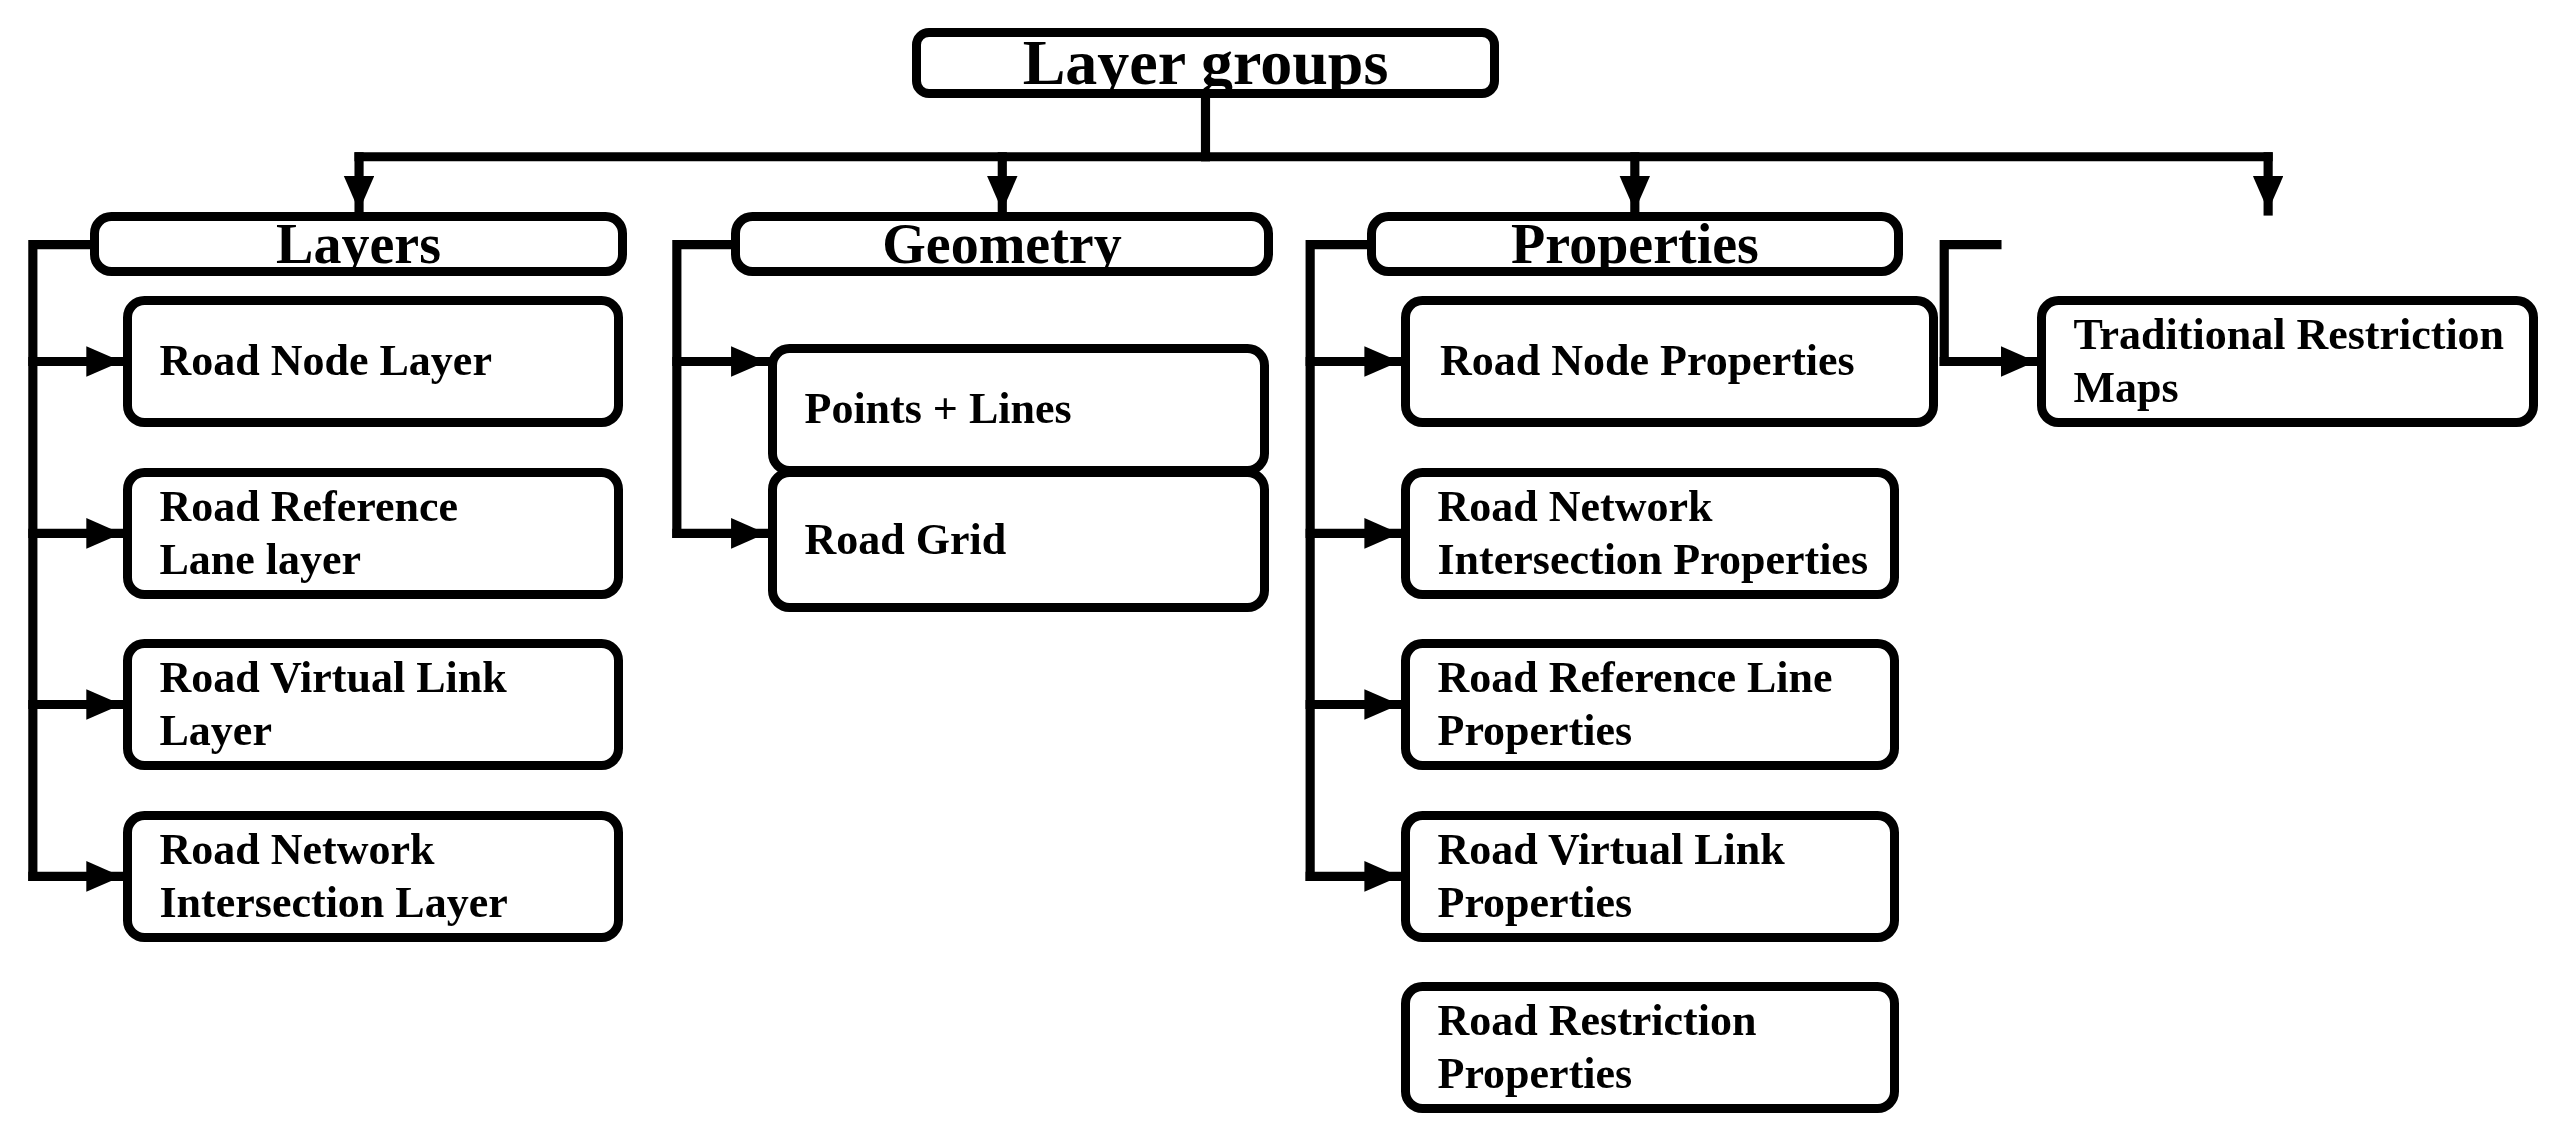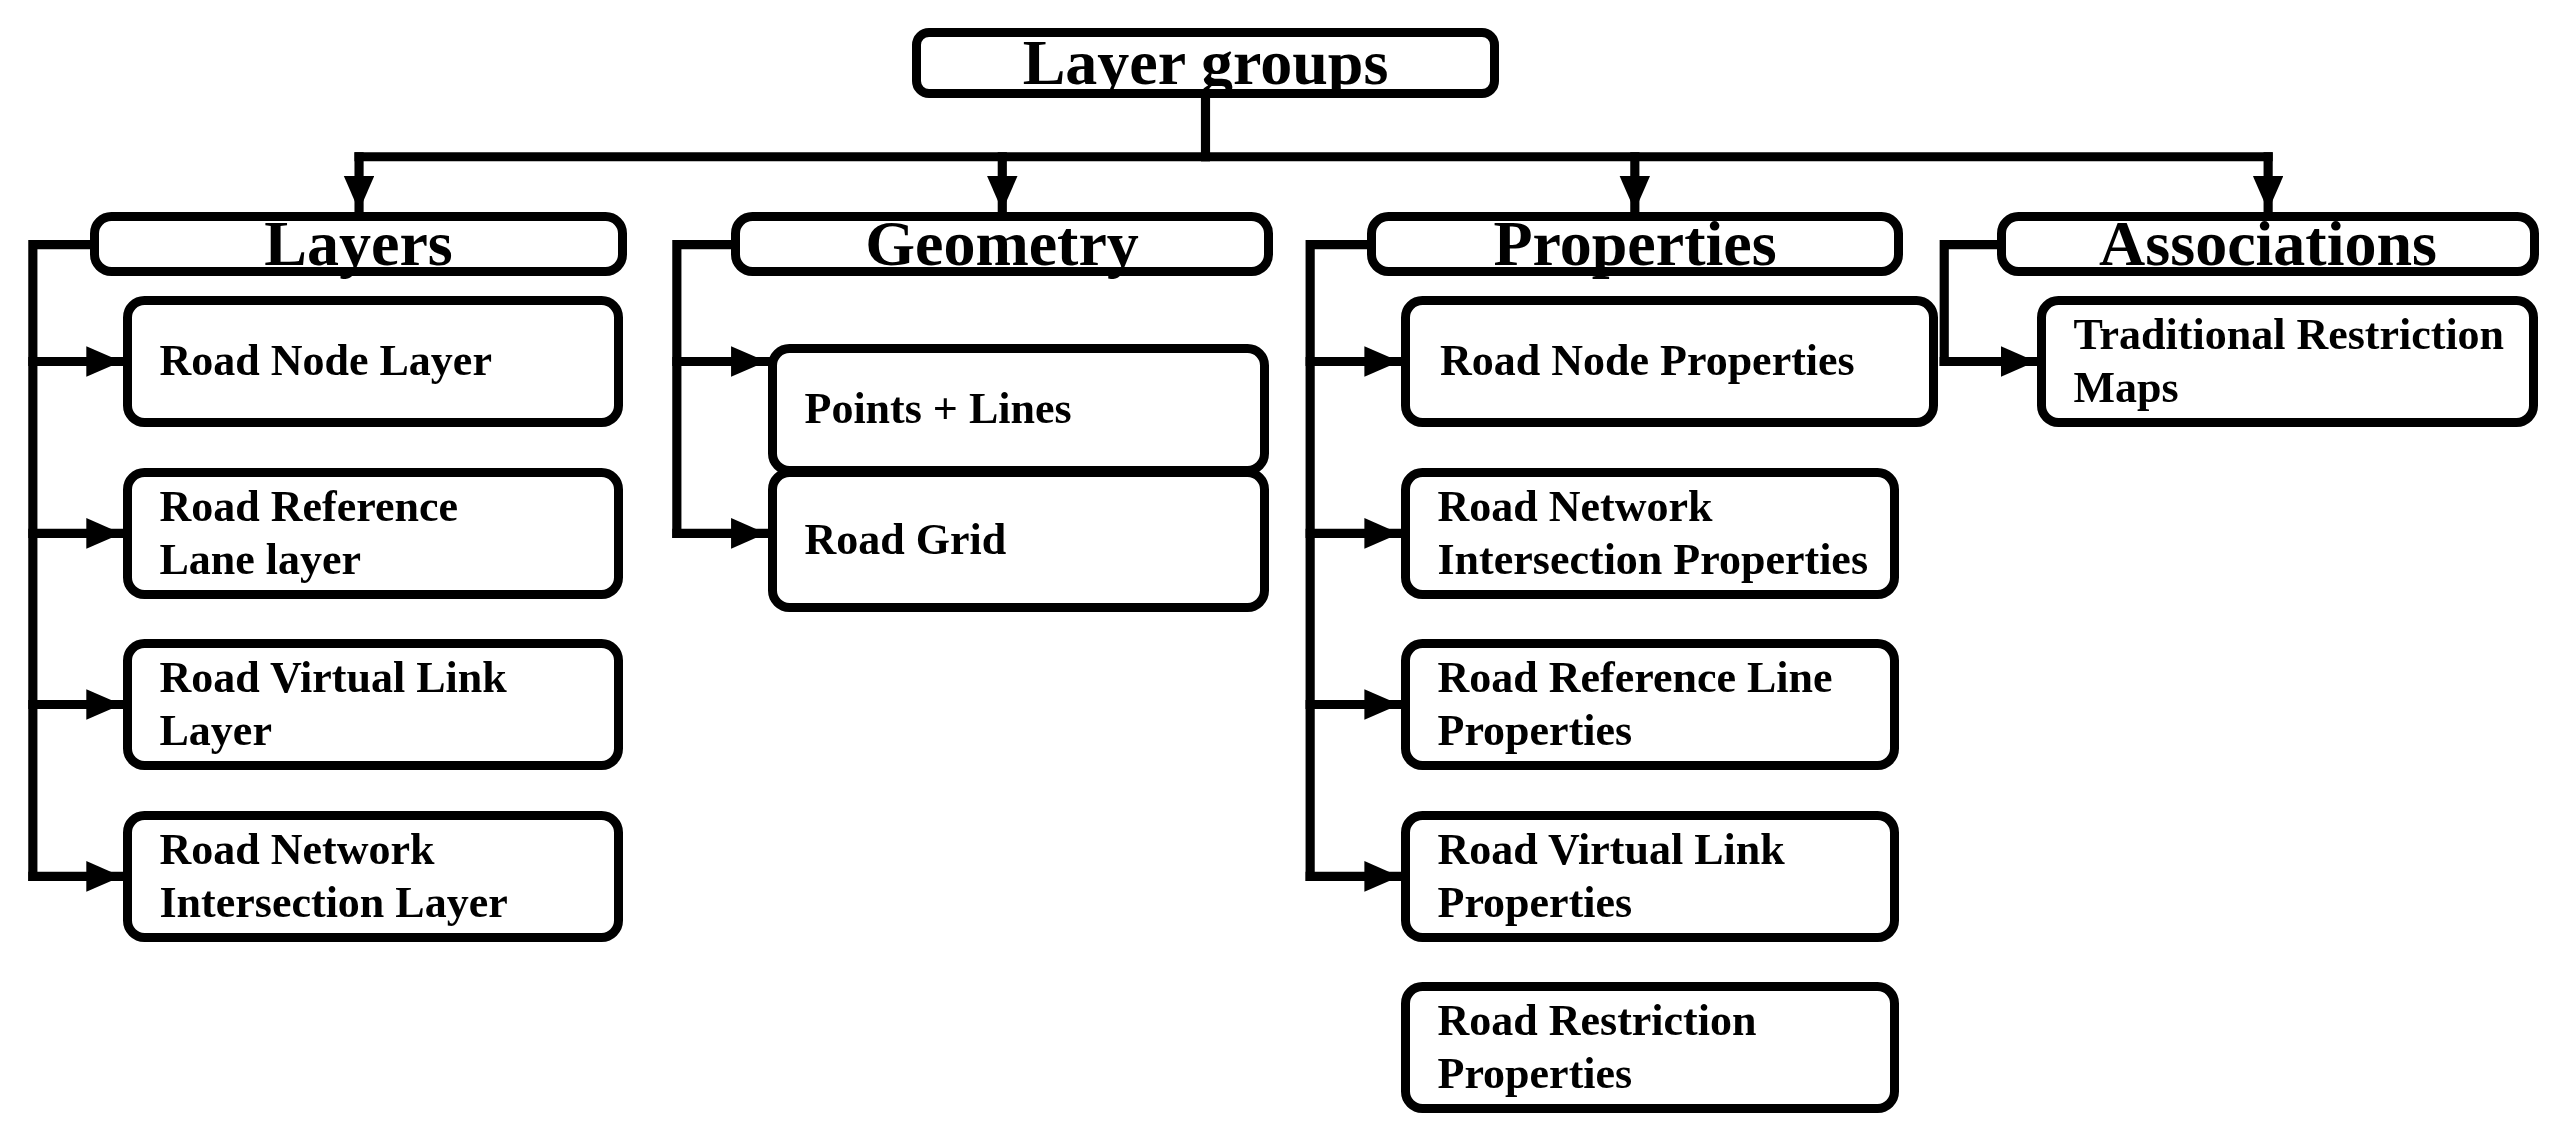--- a/index.html
+++ b/index.html
@@ -48,7 +48,7 @@
     border-radius: 17px;
   }
   .header-box {
-    font-size: 64px;
+    font-size: 56px;
     line-height: 1;
     justify-content: center;
   }

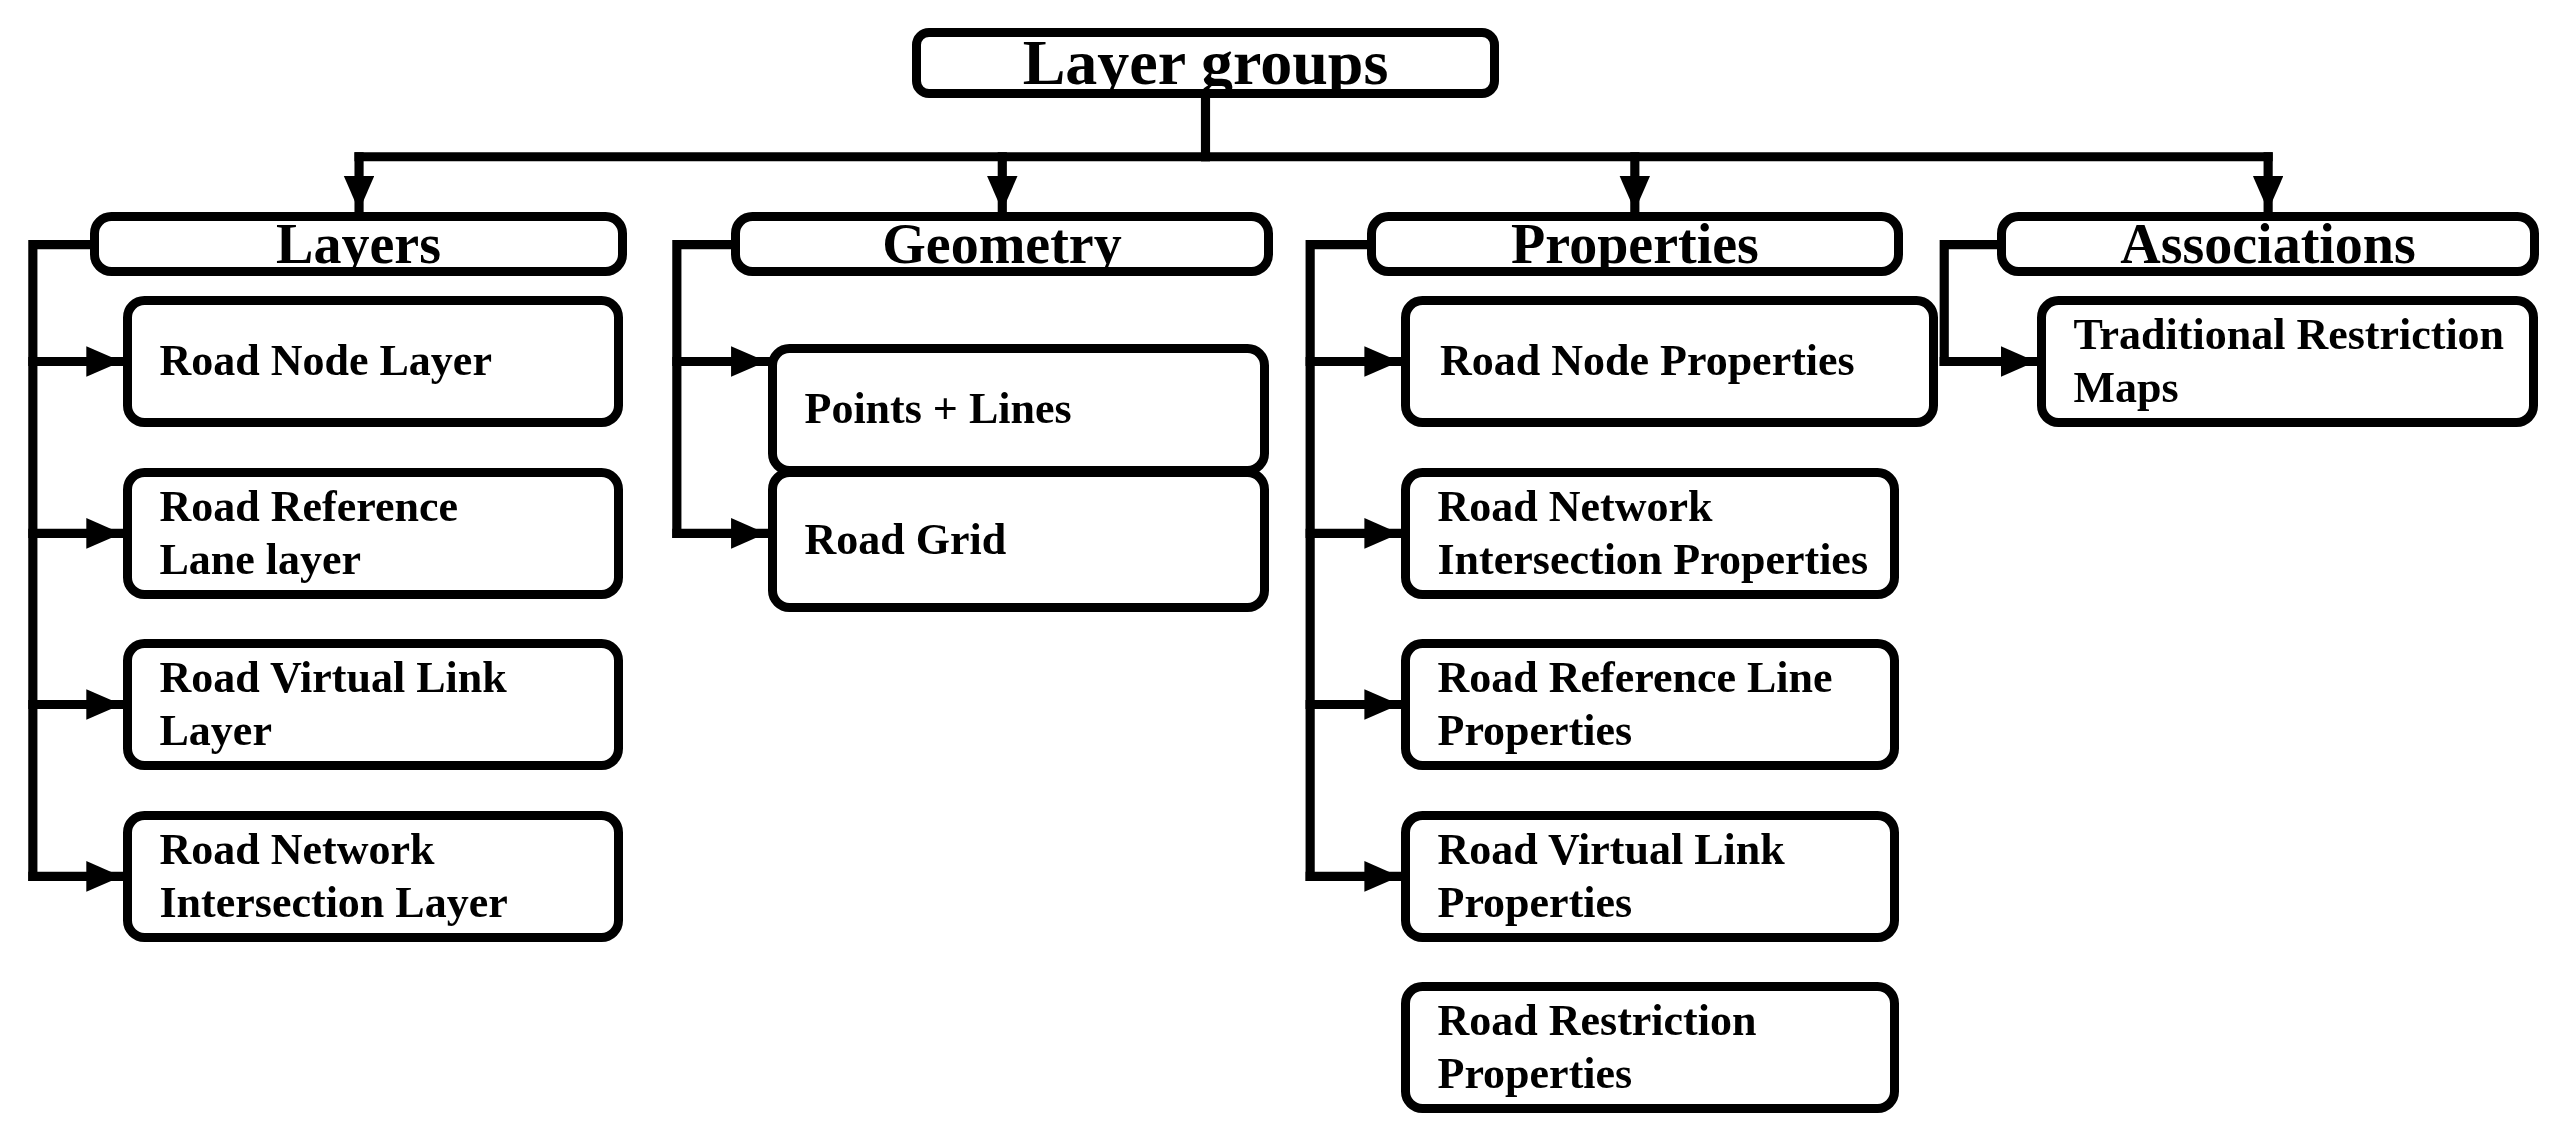--- a/index.html
+++ b/index.html
@@ -115,7 +115,6 @@
   <div class="box header-box" style="left:90px; top:212px; width:537px; height:64px;">Layers</div>
   <div class="box header-box" style="left:731px; top:212px; width:542px; height:64px;">Geometry</div>
   <div class="box header-box" style="left:1367px; top:212px; width:536px; height:64px;">Properties</div>
-  <div class="box header-box" style="left:1997px; top:212px; width:542px; height:64px;">Associations</div>
 
   <div class="box node-box" style="left:123px; top:296px; width:500px; height:131px;">Road Node Layer</div>
   <div class="box node-box" style="left:123px; top:468px; width:500px; height:131px;">Road Reference

